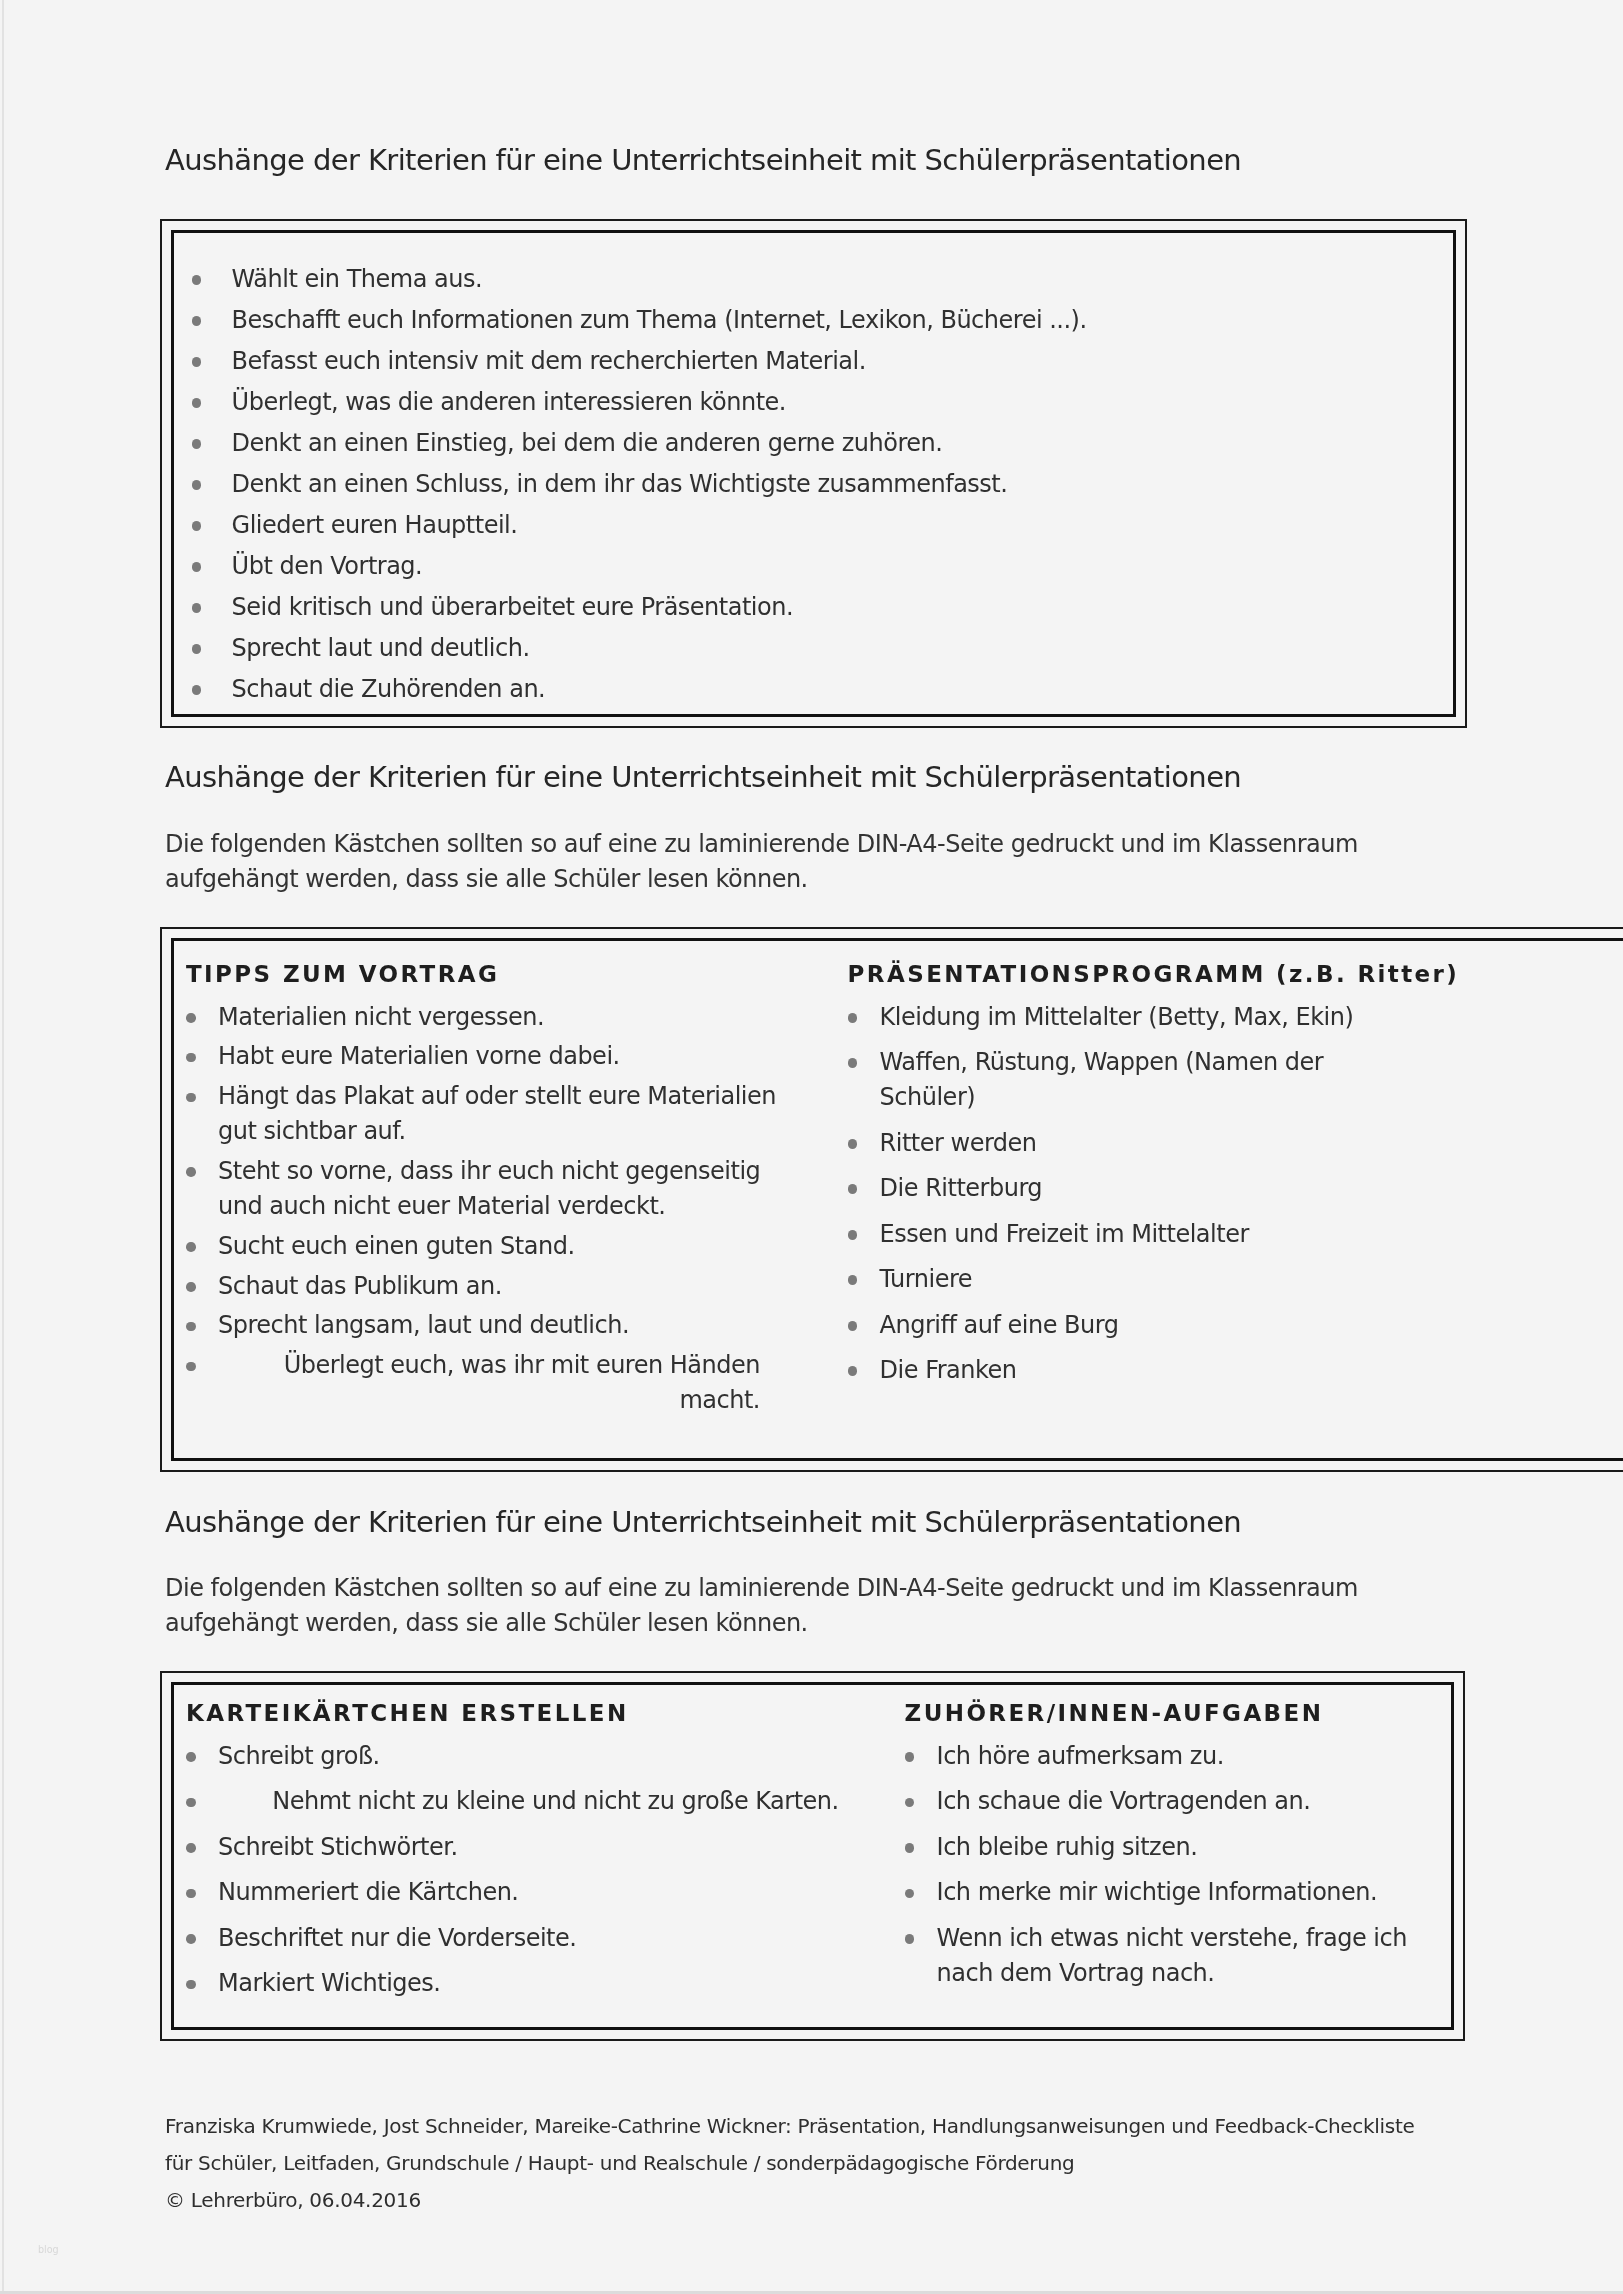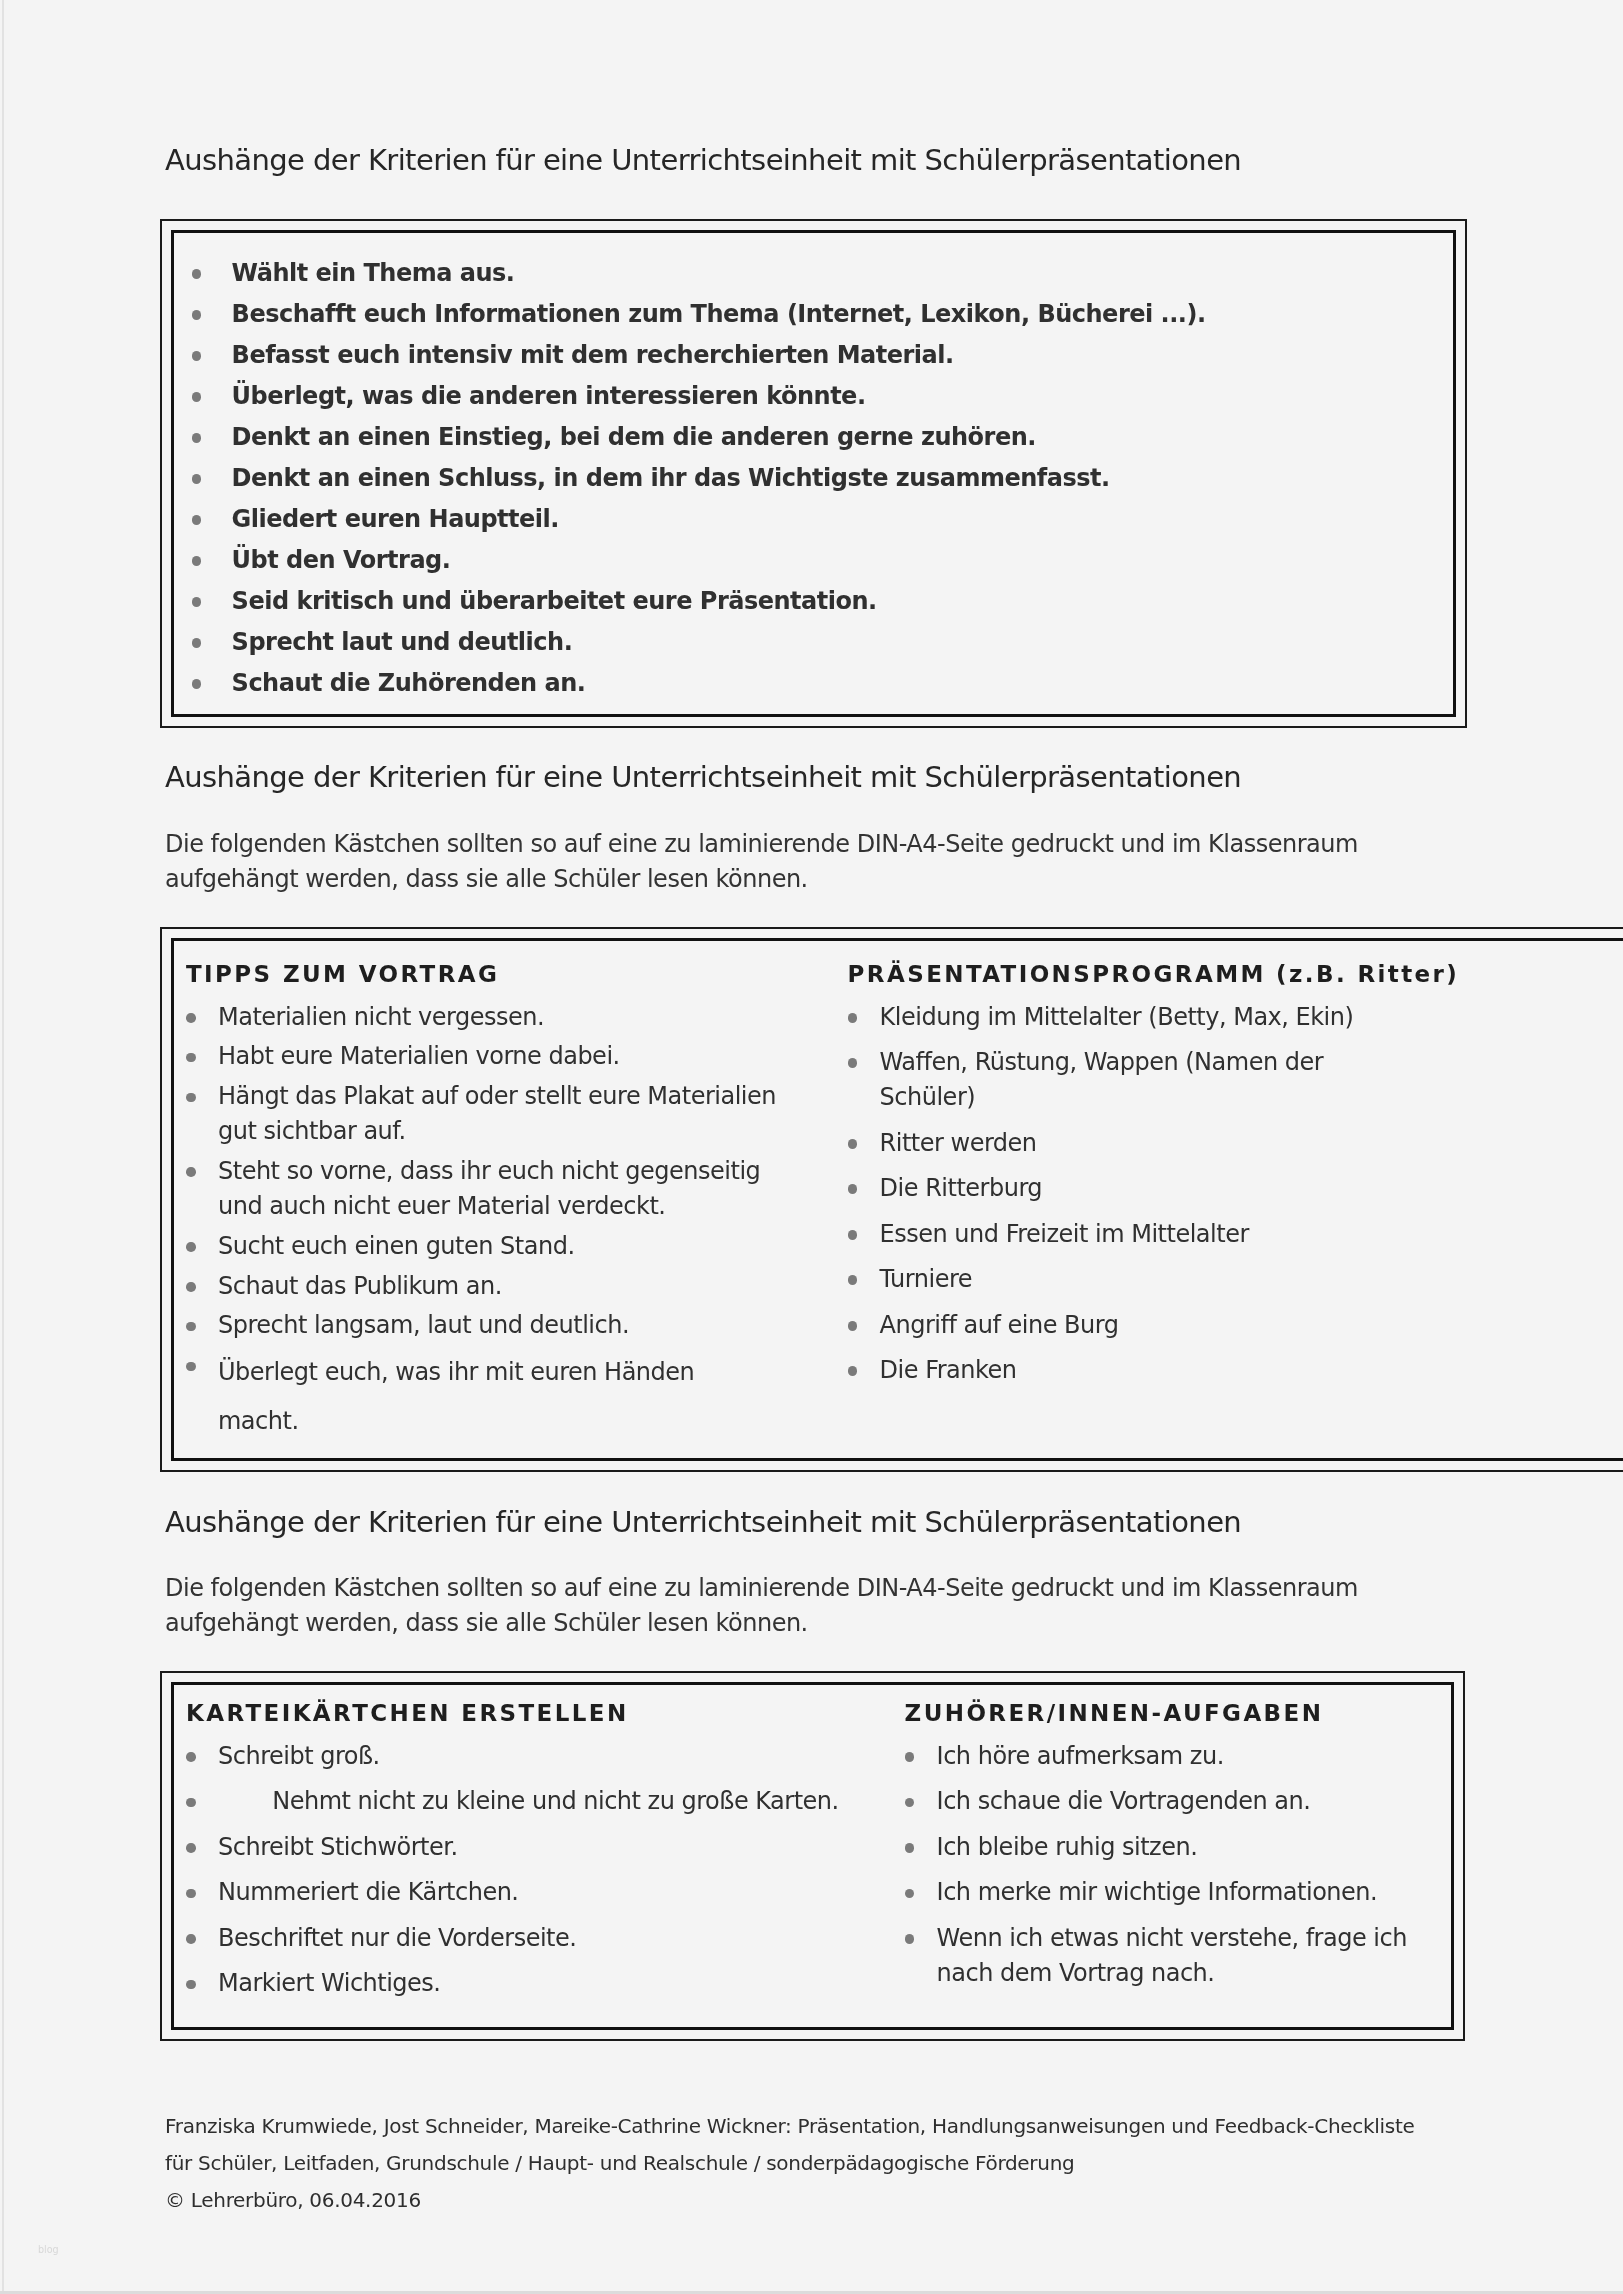--- a/index.html
+++ b/index.html
@@ -97,7 +97,7 @@
 
 <div class="box-outer" style="left:160px; top:219px; width:1307px; height:509px;">
   <div class="box-inner">
-    <ul class="bullets" style="position:absolute; left:18px; top:26px; width:1243px;font-weight:bold;">
+    <ul class="bullets" style="position:absolute; left:18px; top:32px; width:1243px;">
       <li style="height:41px; line-height:29px;"><span class="dot" style="top:10.5px;"></span><span>Wählt ein Thema aus.</span></li>
       <li style="height:41px; line-height:29px;"><span class="dot" style="top:10.5px;"></span><span>Beschafft euch Informationen zum Thema (Internet, Lexikon, Bücherei ...).</span></li>
       <li style="height:41px; line-height:29px;"><span class="dot" style="top:10.5px;"></span><span>Befasst euch intensiv mit dem recherchierten Material.</span></li>

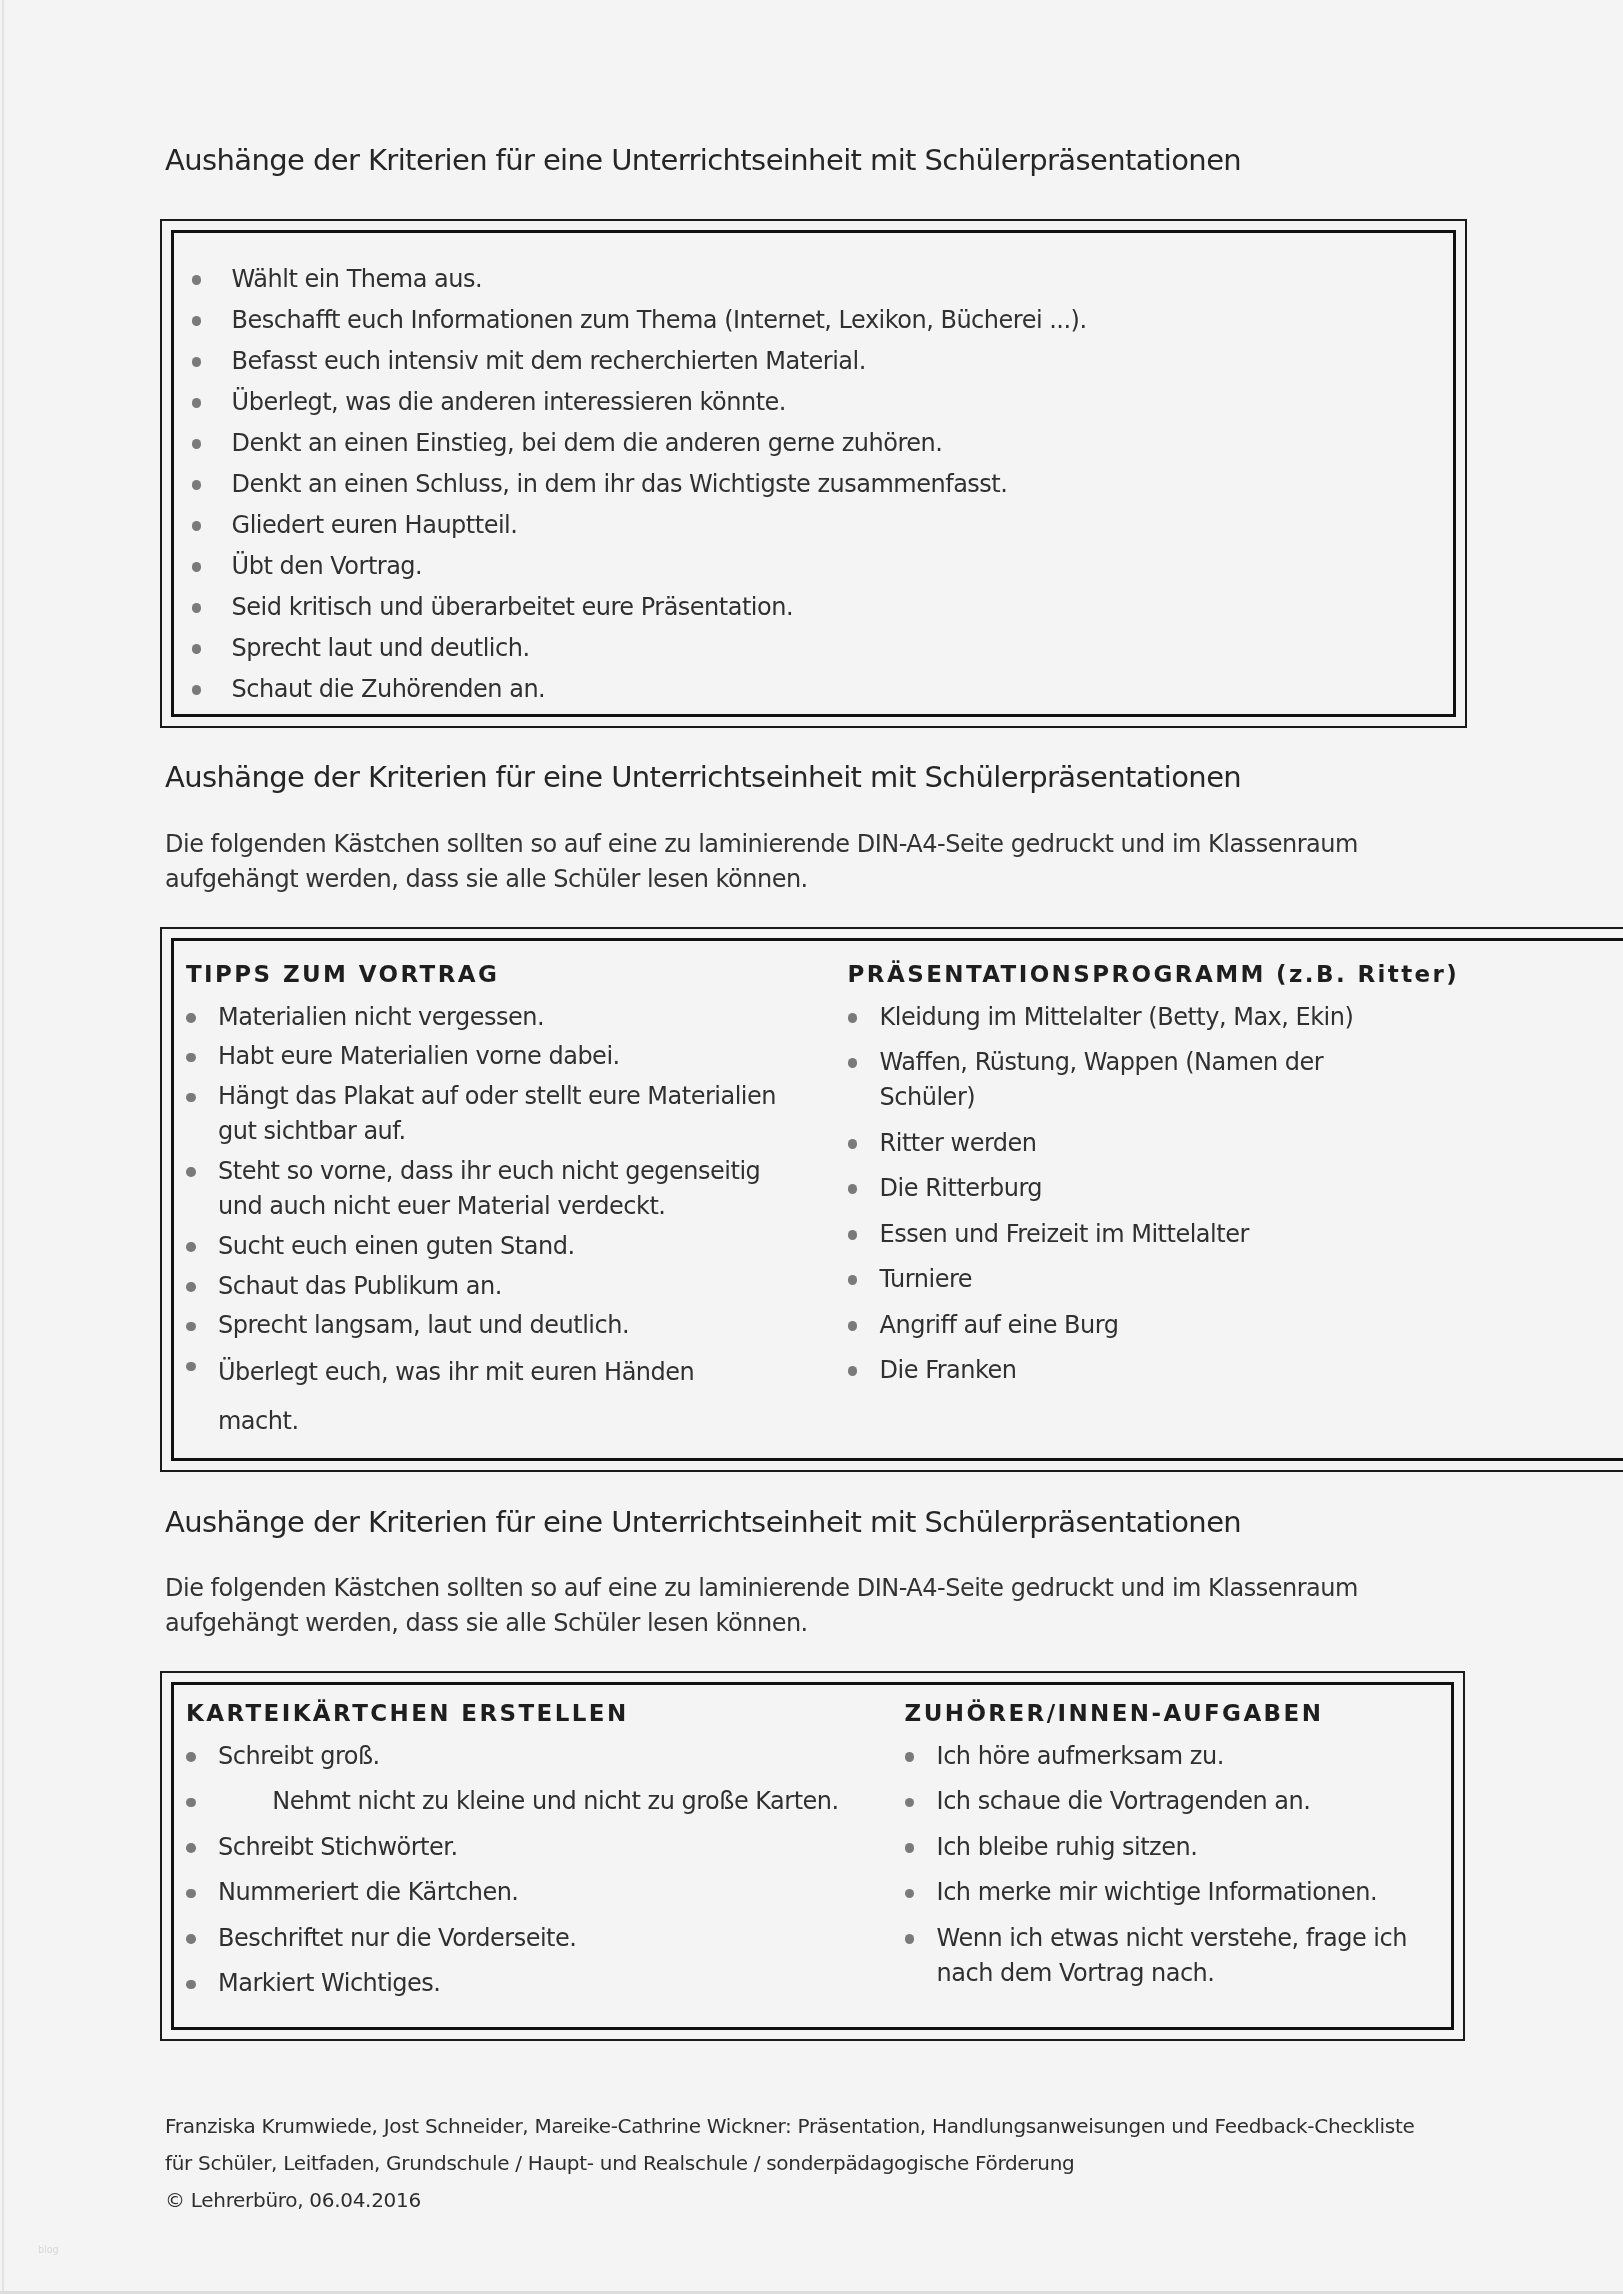--- a/index.html
+++ b/index.html
@@ -128,7 +128,7 @@
         <li style="padding-left:32px; line-height:35px; margin-bottom:4.8px;"><span class="dot" style="top:13.4px;"></span><span>Sucht euch einen guten Stand.</span></li>
         <li style="padding-left:32px; line-height:35px; margin-bottom:4.8px;"><span class="dot" style="top:13.4px;"></span><span>Schaut das Publikum an.</span></li>
         <li style="padding-left:32px; line-height:35px; margin-bottom:4.8px;"><span class="dot" style="top:13.4px;"></span><span>Sprecht langsam, laut und deutlich.</span></li>
-        <li style="padding-left:32px; line-height:49px; margin-bottom:21px; width:574px;"><span class="dot" style="top:13.4px;"></span><span>Überlegt euch, was ihr mit euren Händen macht.</span></li>
+        <li style="padding-left:32px; line-height:35px; margin-bottom:21px; width:574px;text-align:right;"><span class="dot" style="top:13.4px;"></span><span>Überlegt euch, was ihr mit euren Händen macht.</span></li>
       </ul>
     </div>
     <div class="col" style="left:674px; top:19px; width:593px;">

